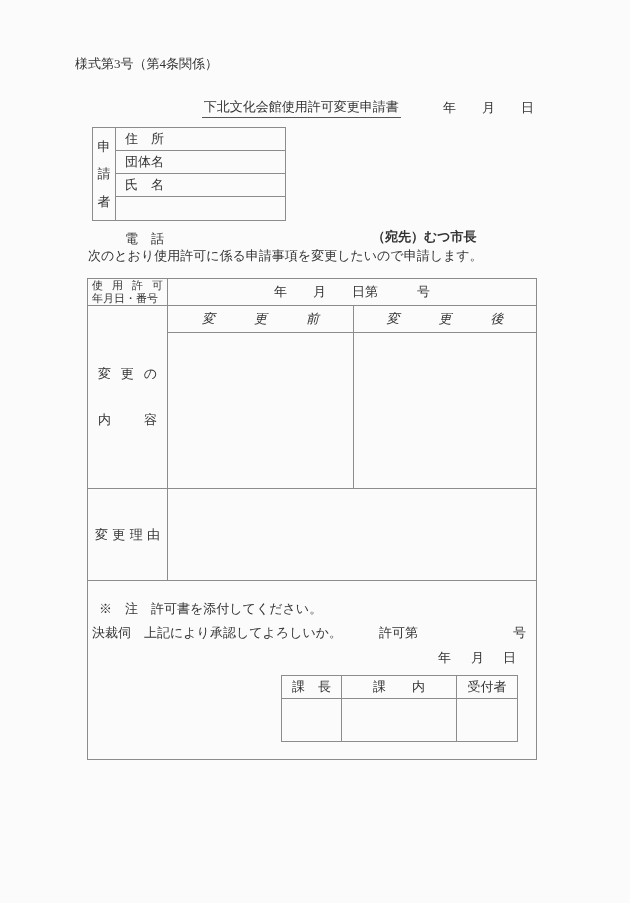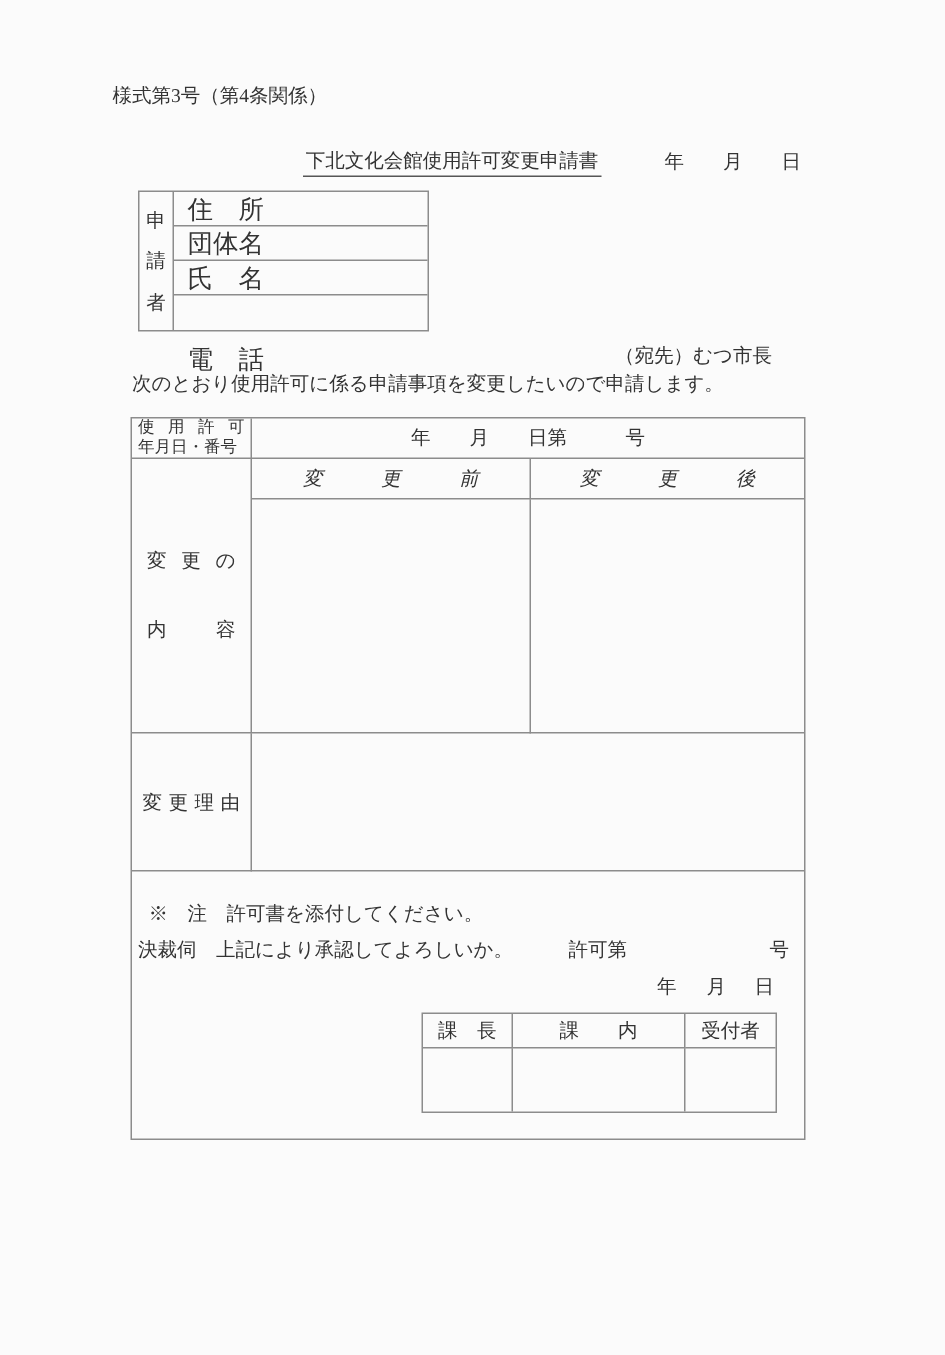--- a/index.html
+++ b/index.html
@@ -51,7 +51,7 @@
     border-bottom: 1px solid #8c8c8c;
     display: flex; align-items: center;
     padding-left: 9px;
-    font-size: 17px;
+    font-size: 13px;
     font-family: Liberation Mono, monospace;
   }
   #applicant-table .field-cell:last-child { border-bottom: none; margin-top: 42px; }

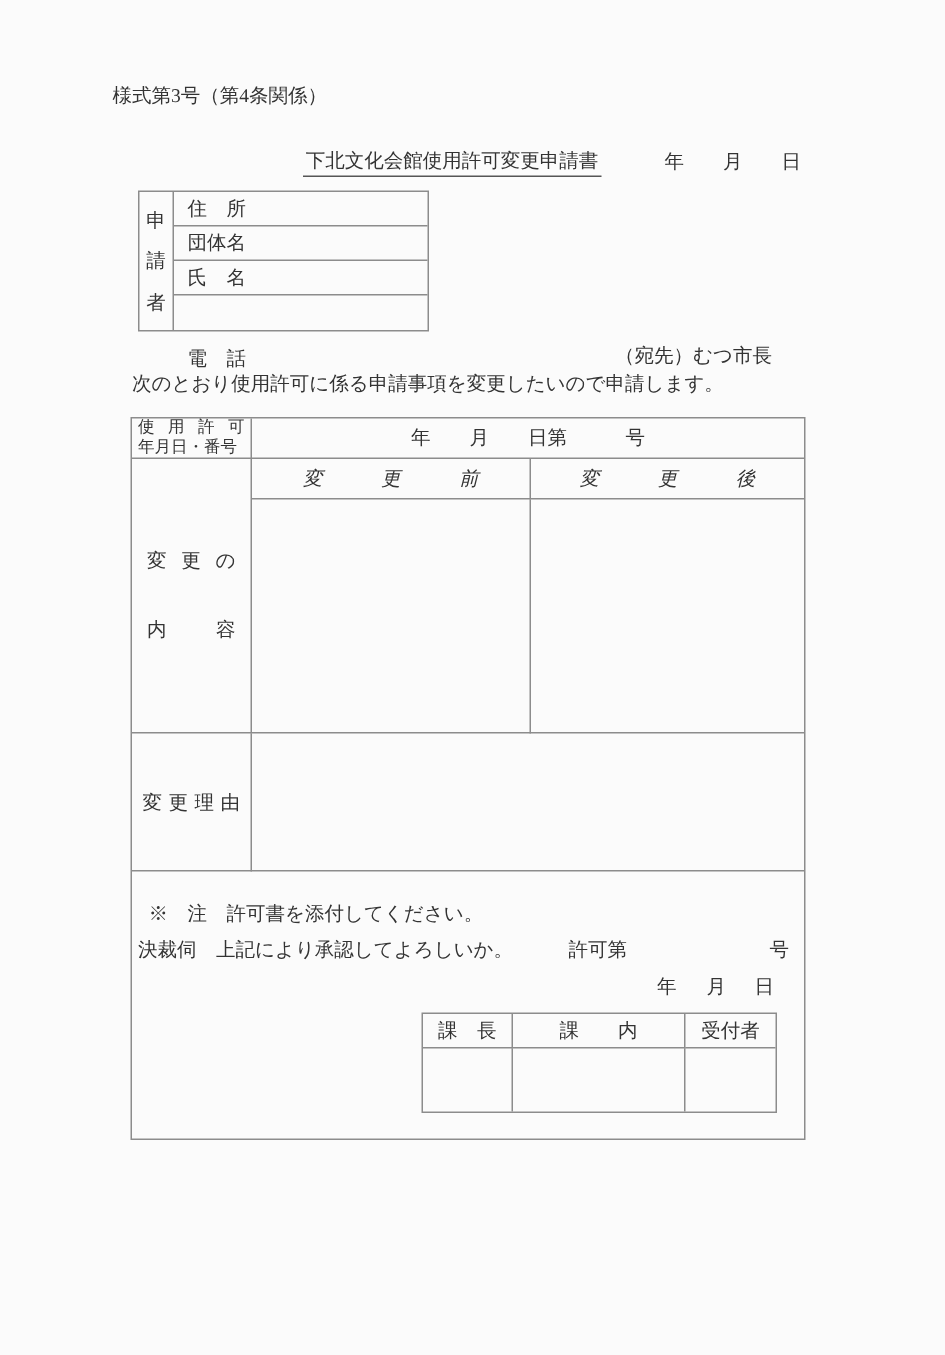--- a/index.html
+++ b/index.html
@@ -56,7 +56,7 @@
   }
   #applicant-table .field-cell:last-child { border-bottom: none; margin-top: 42px; }
 
-  #addressee { left: 410px; top: 229px; }
+  #addressee { left: 372px; top: 229px; font-weight: bold; }
   #intro-line { left: 88px; top: 248px; }
 
   

